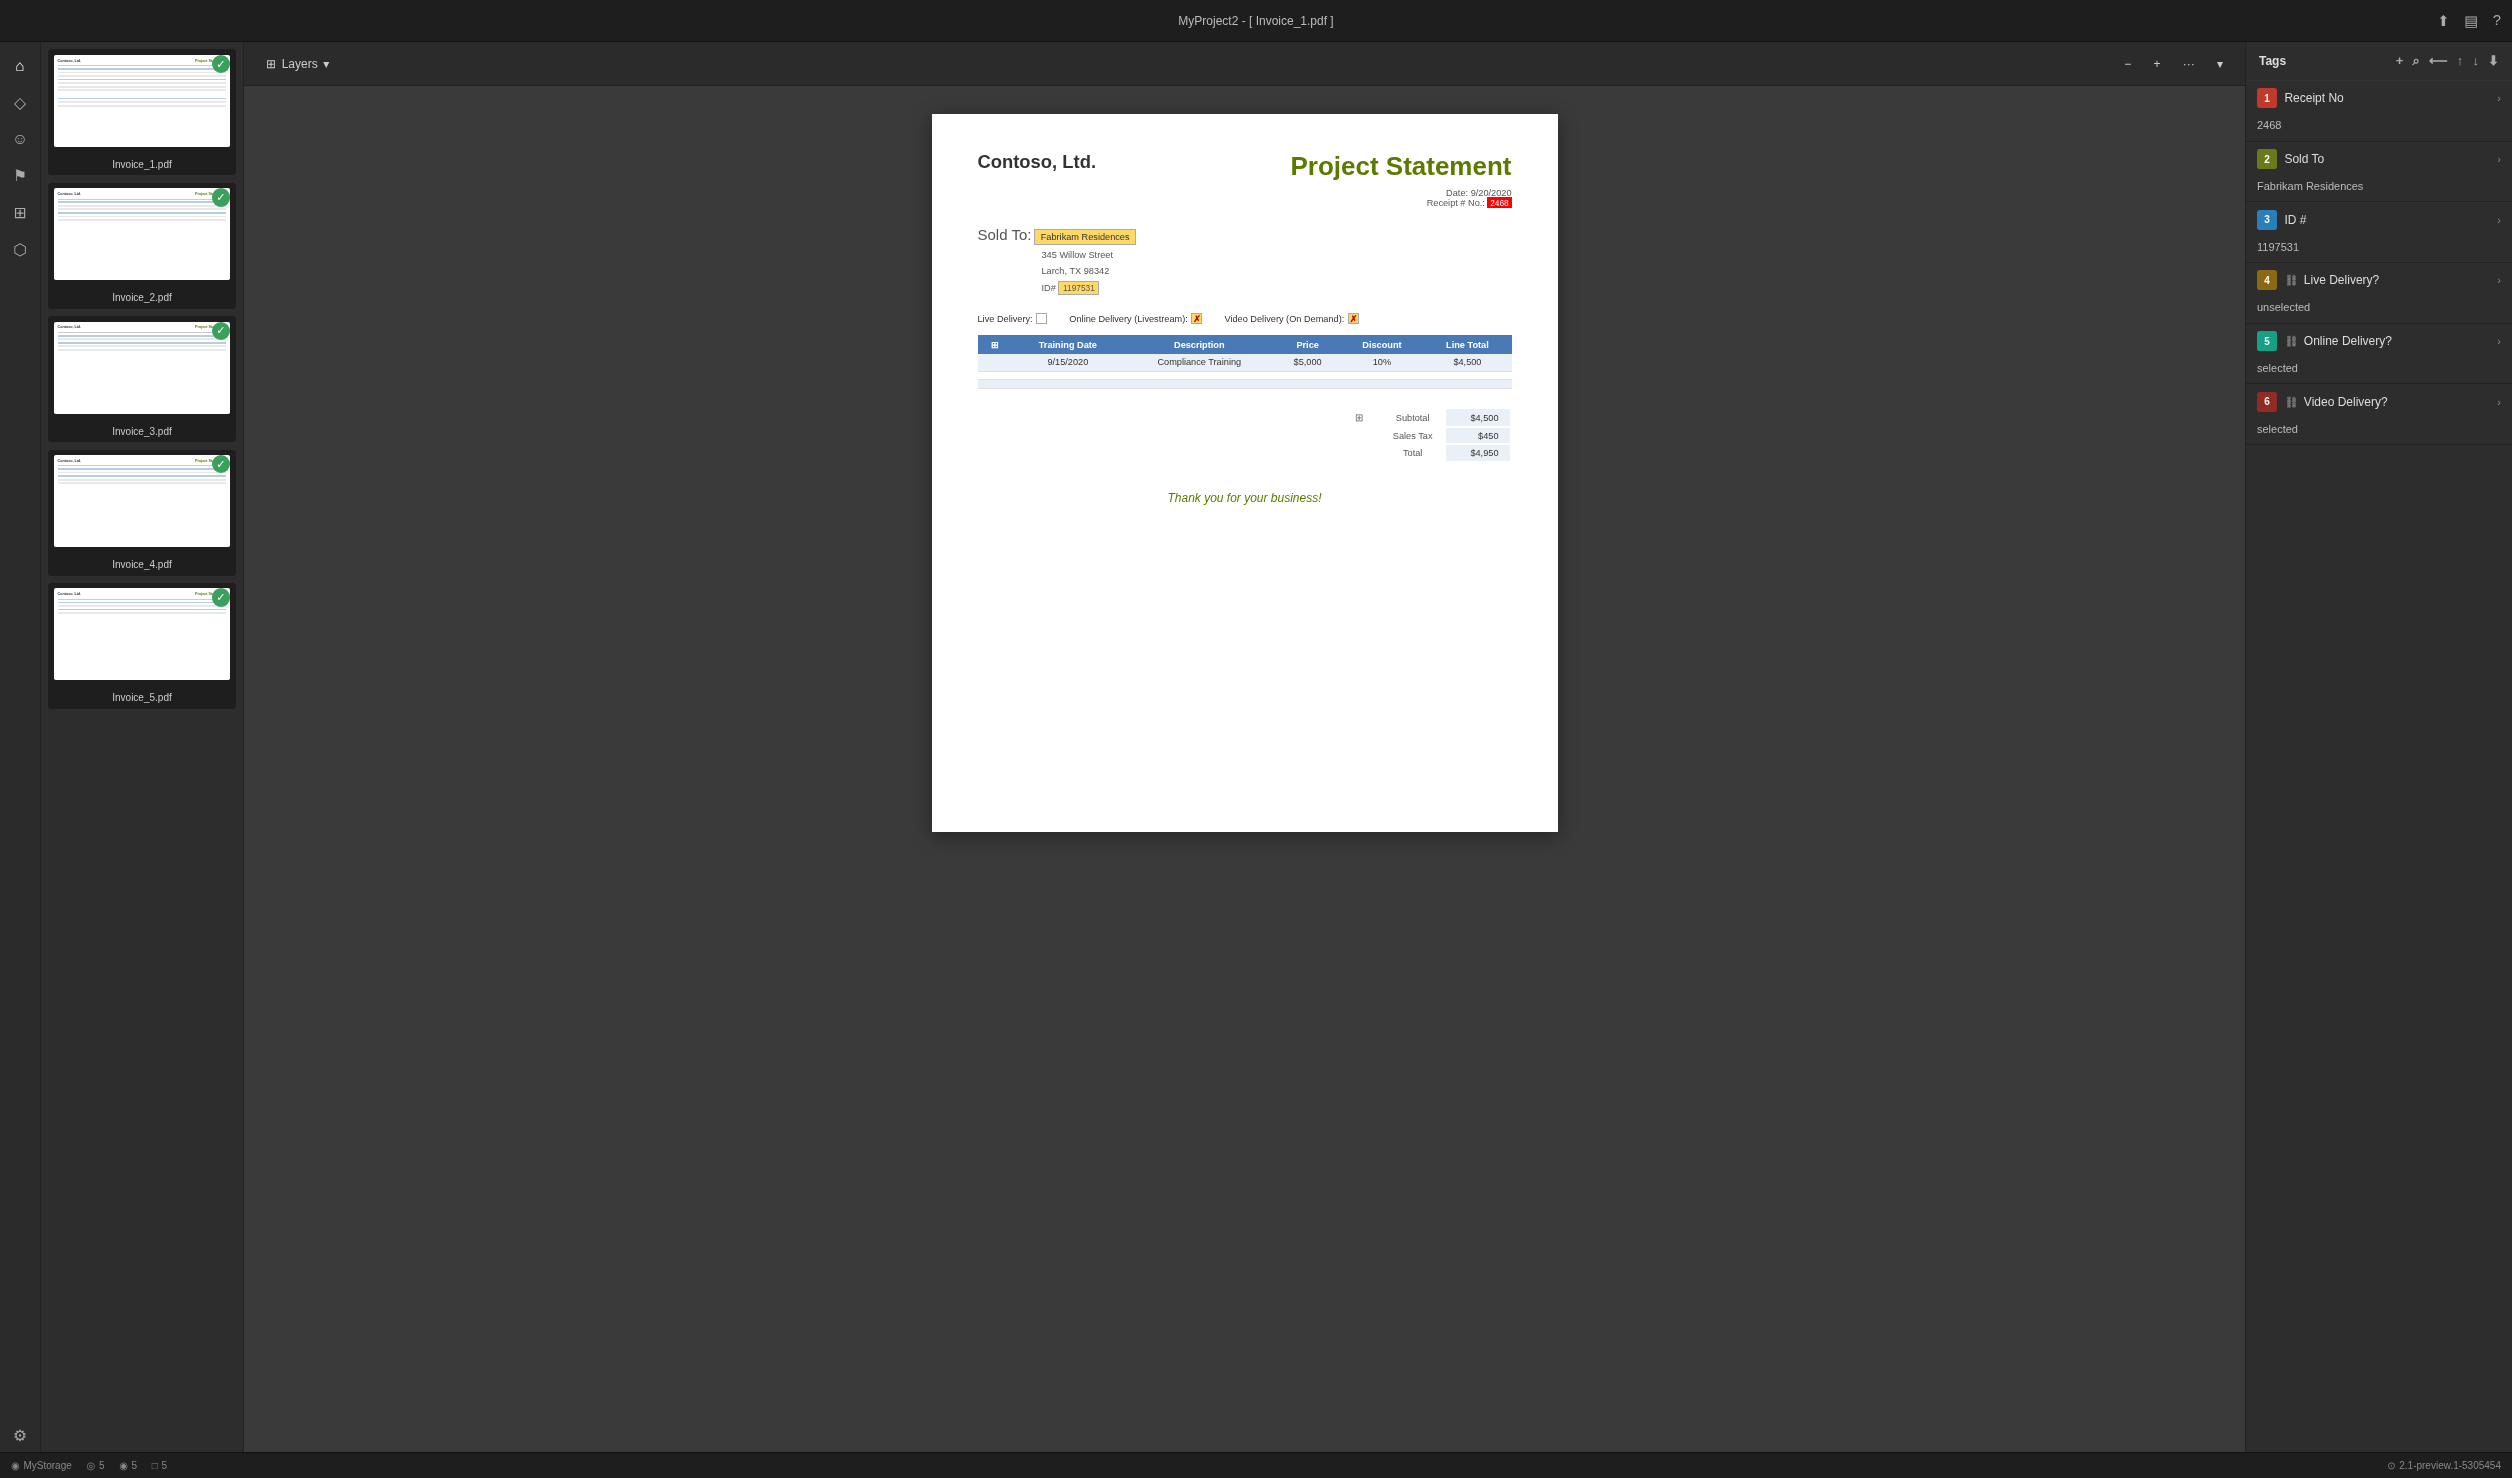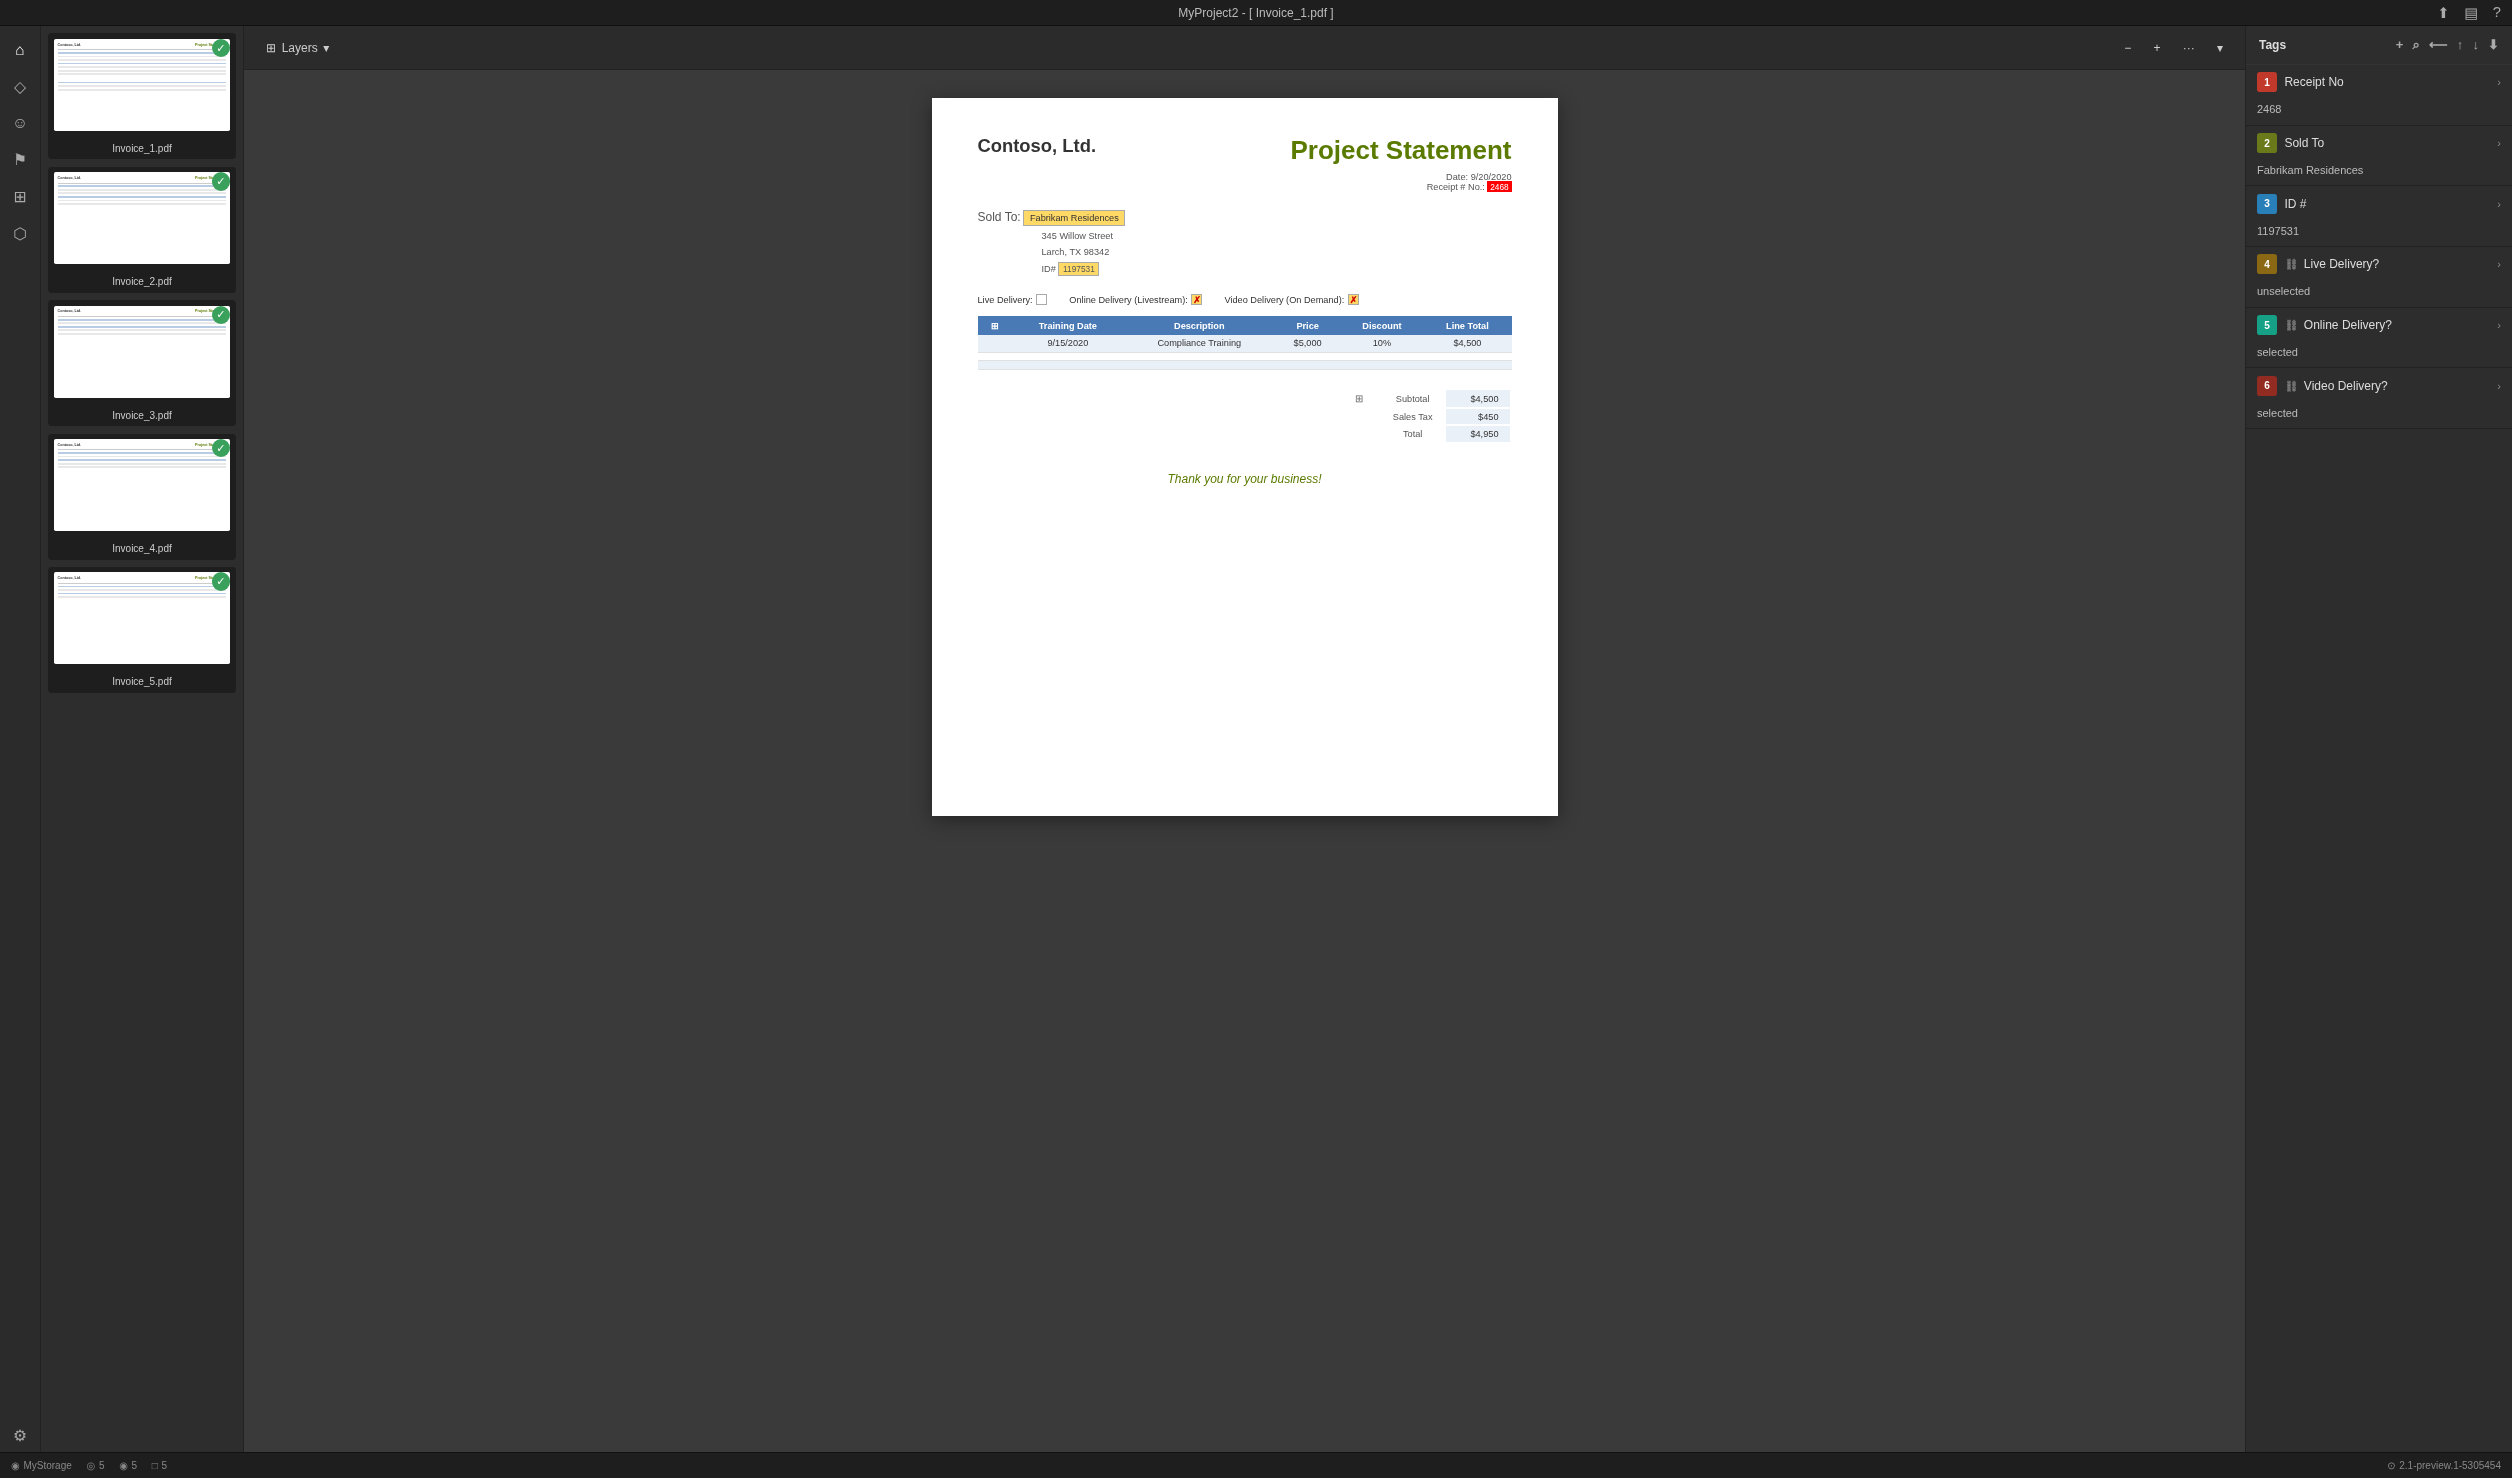--- a/index.html
+++ b/index.html
@@ -6,7 +6,7 @@
     body { font-family: 'Segoe UI', Arial, sans-serif; background: #2b2b2b; color: #ccc; display: flex; flex-direction: column; height: 100vh; overflow: hidden; font-size: 12px; }
 
     
-    #titlebar { background: #1e1e1e; height: 26px; display: flex; align-items: center; justify-content: center; position: relative; border-bottom: 0.9px solid #111; }
+    #titlebar { background: #1e1e1e; height: 42px; display: flex; align-items: center; justify-content: center; position: relative; border-bottom: 0.9px solid #111; }
     #titlebar .title { color: #bbb; font-size: 12px; }
     #titlebar .actions { position: absolute; right: 11px; display: flex; gap: 14.7px; color: #aaa; font-size: 14.7px; }
 

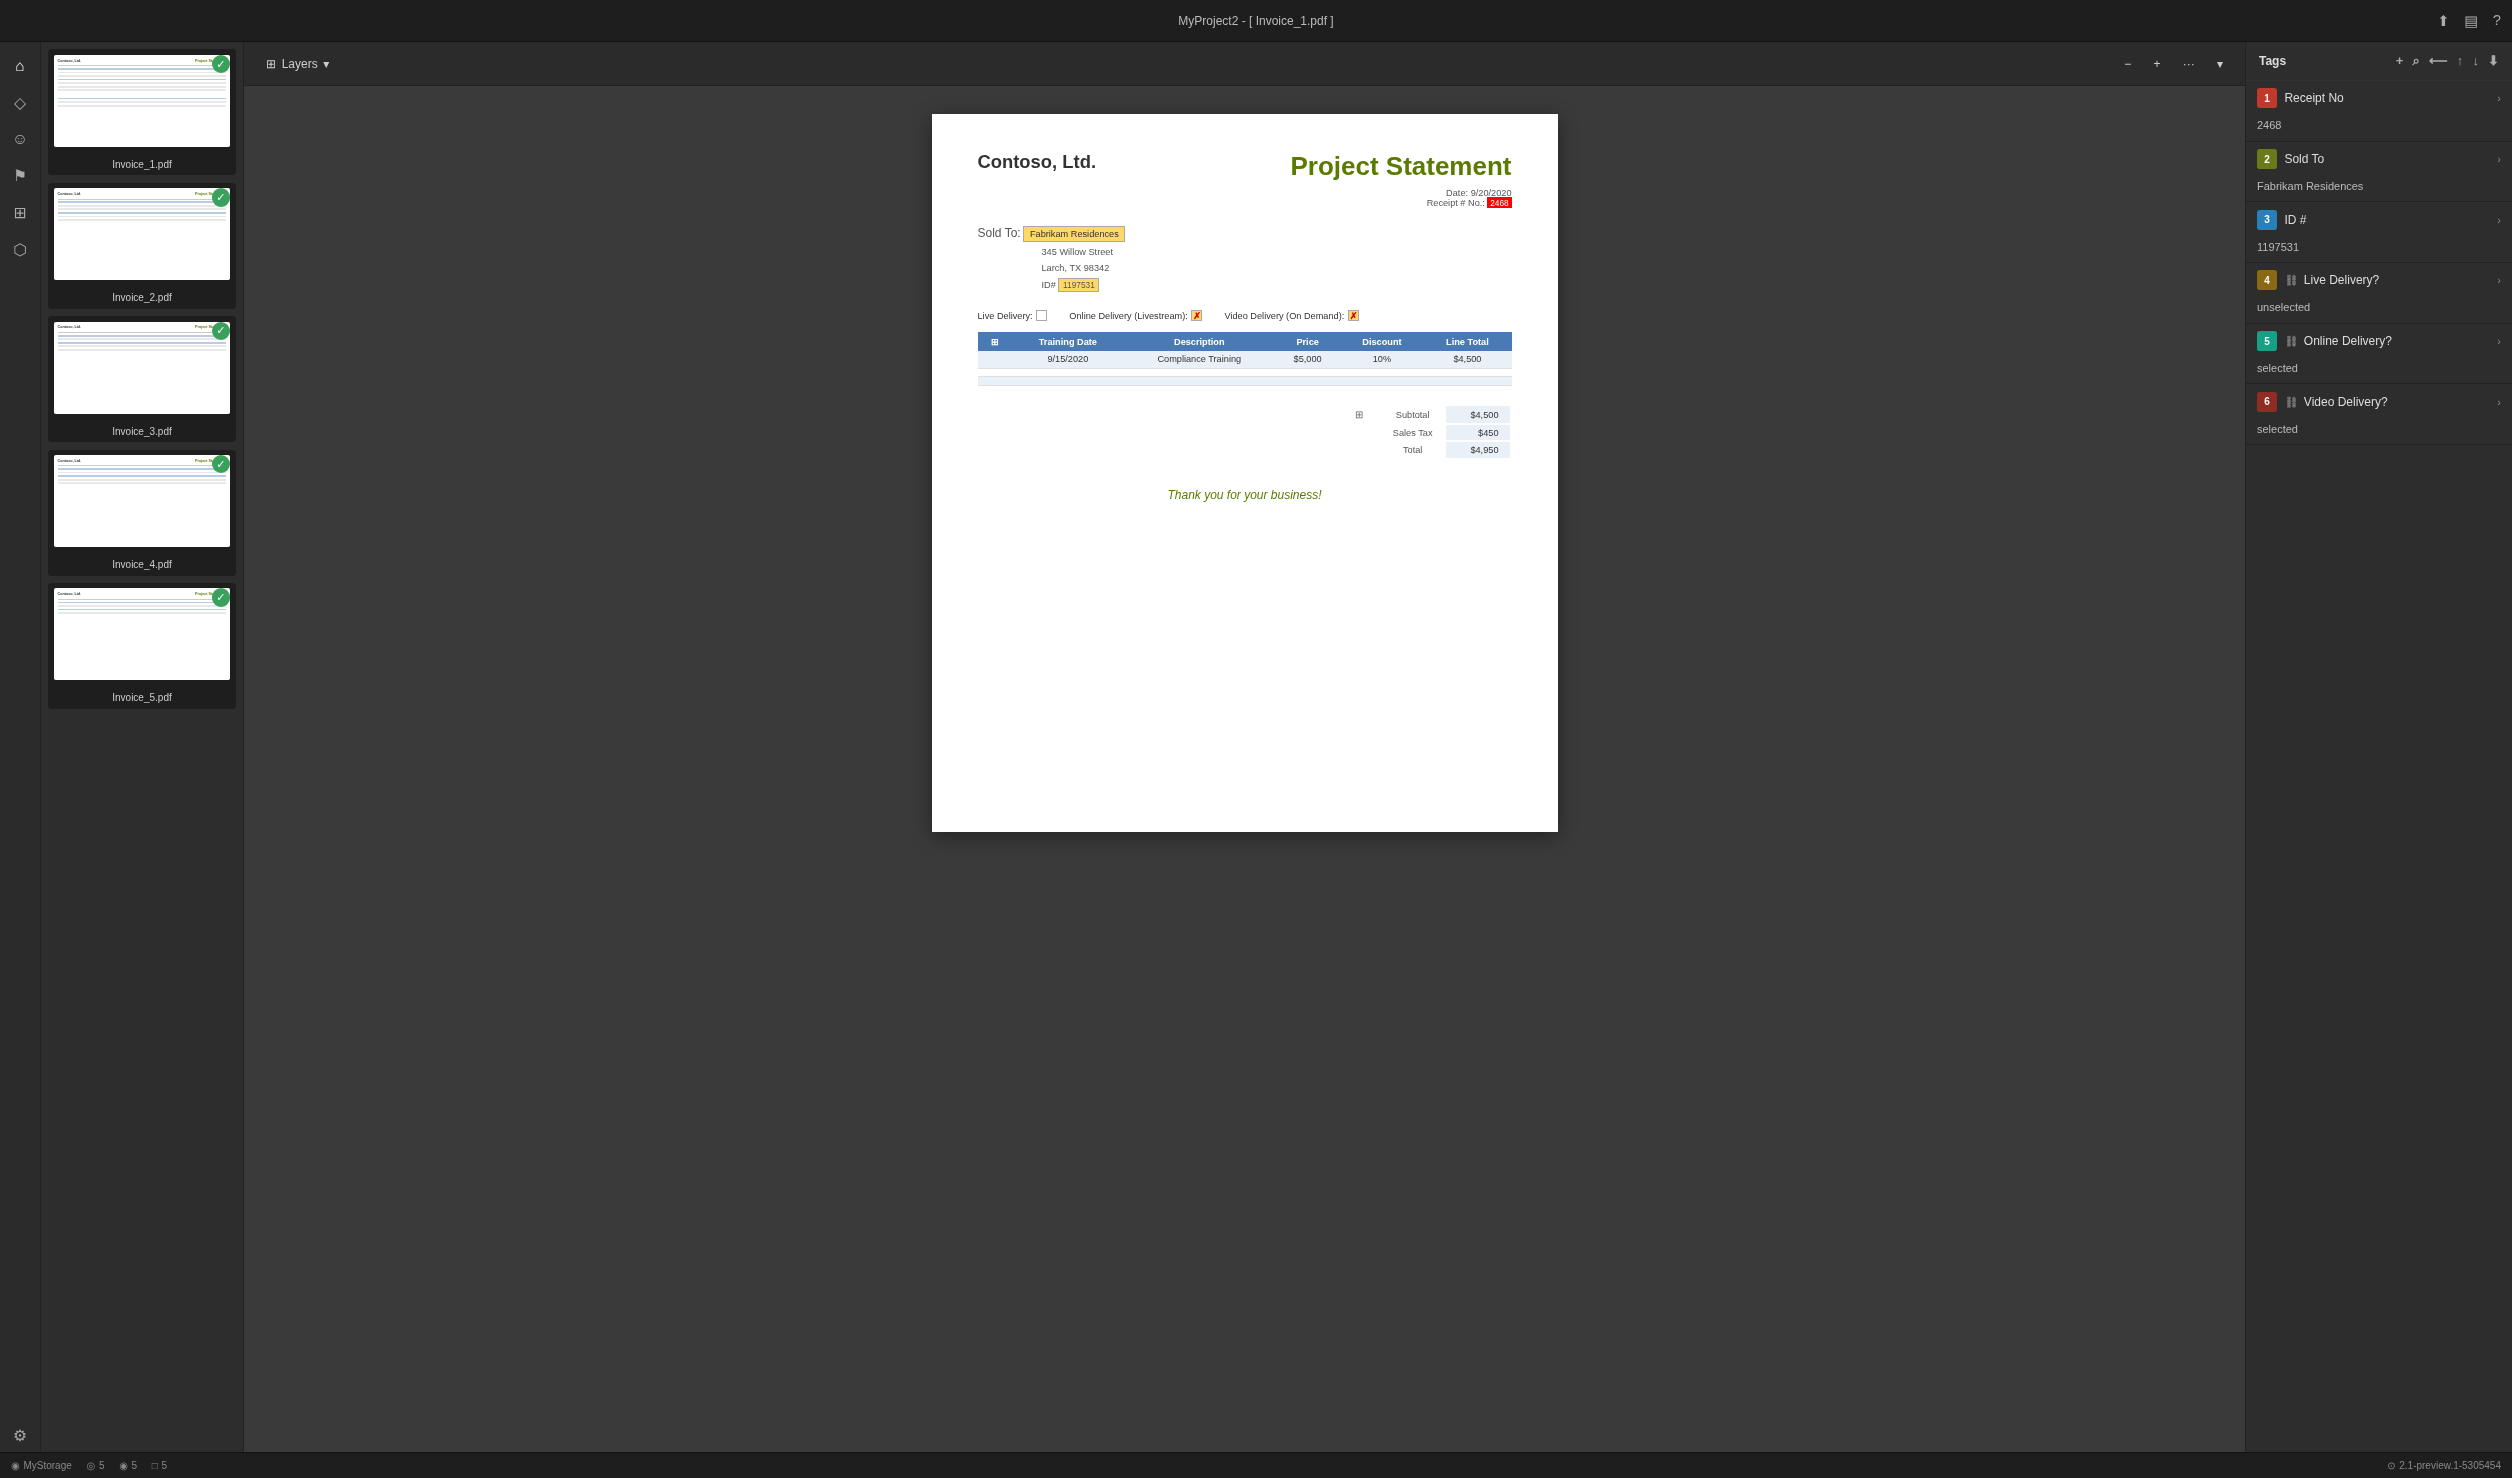--- a/index.html
+++ b/index.html
@@ -50,7 +50,7 @@
     .doc-meta { text-align: right; font-size: 9.2px; color: #555; margin-top: 5.5px; }
     .doc-meta span.highlight { background: #ff0000; color: #fff; padding: 0.9px 2.8px; font-size: 8.3px; }
     .sold-to-section { margin: 13px 0; }
-    .sold-to-label { font-size: 12px; color: #555; }
+    .sold-to-label { font-size: 15px; color: #555; }
     .sold-to-value { display: inline-block; background: #ffd966; padding: 1.8px 5.5px; font-size: 9.2px; color: #333; border: 0.9px solid #aaa; }
     .address { margin: 5.5px 0 0 64px; font-size: 9.2px; color: #555; }
     .id-row { margin: 5.5px 0 0 64px; font-size: 9.2px; color: #555; }

